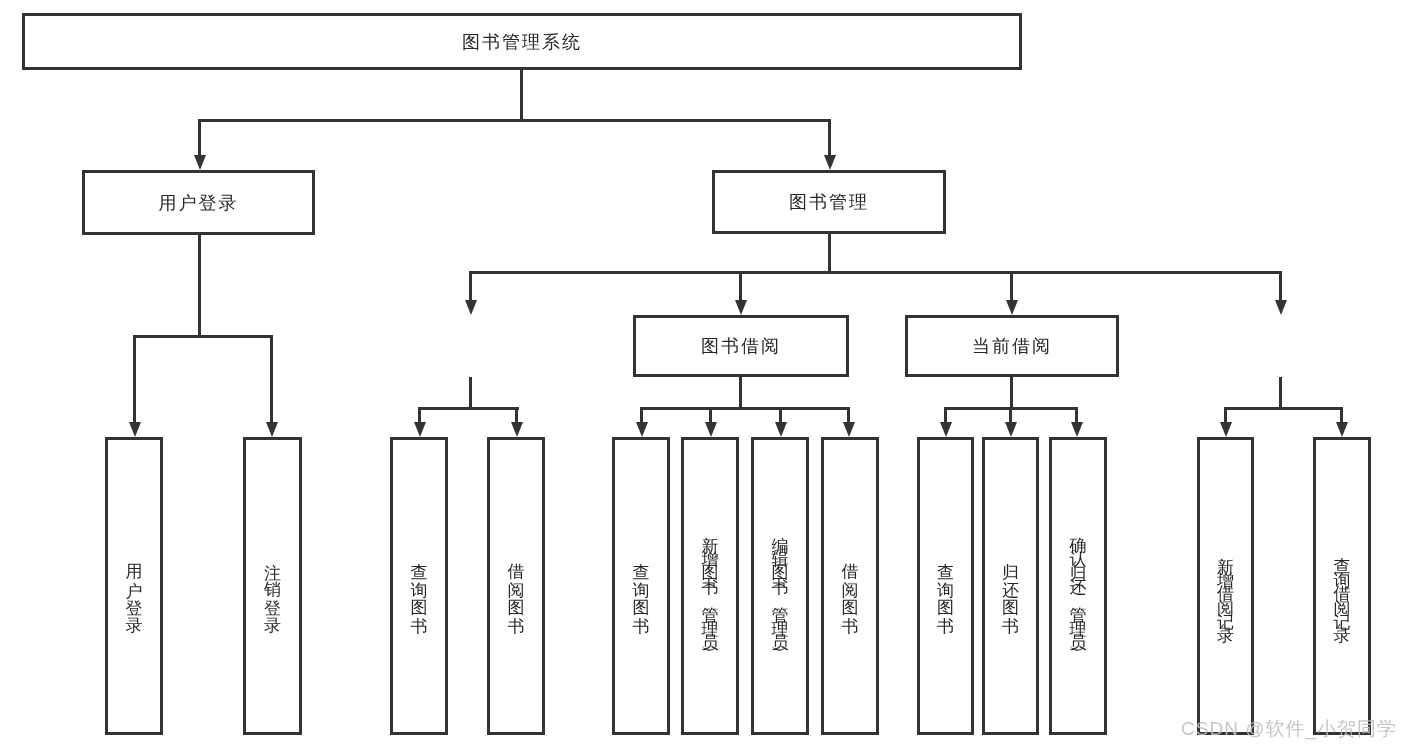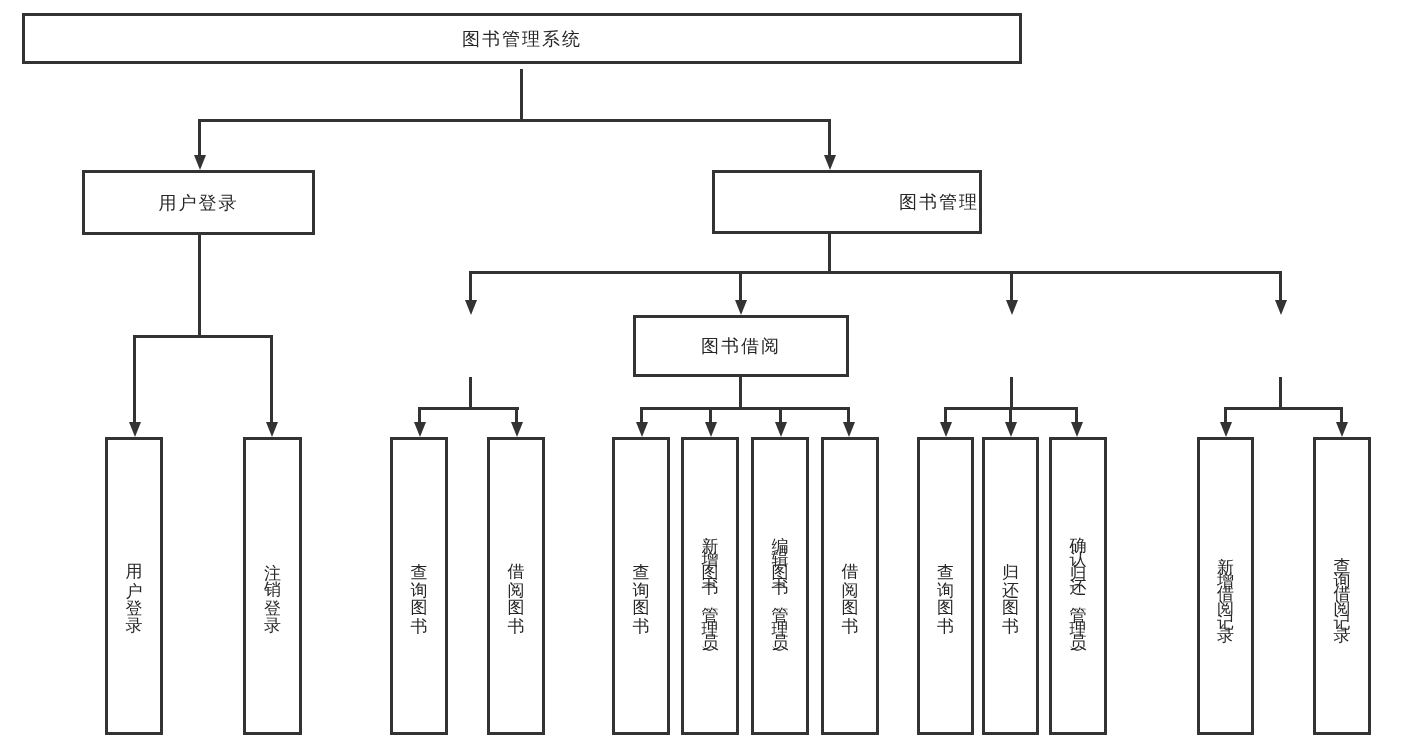--- a/index.html
+++ b/index.html
@@ -59,7 +59,7 @@
 
 <div class="stage">
 
-  <div class="box hbox" style="left:22px;top:13px;width:1000px;height:51px;">
+  <div class="box hbox" style="left:22px;top:13px;width:1000px;height:57px;">
     <span>图书管理系统</span>
   </div>
 

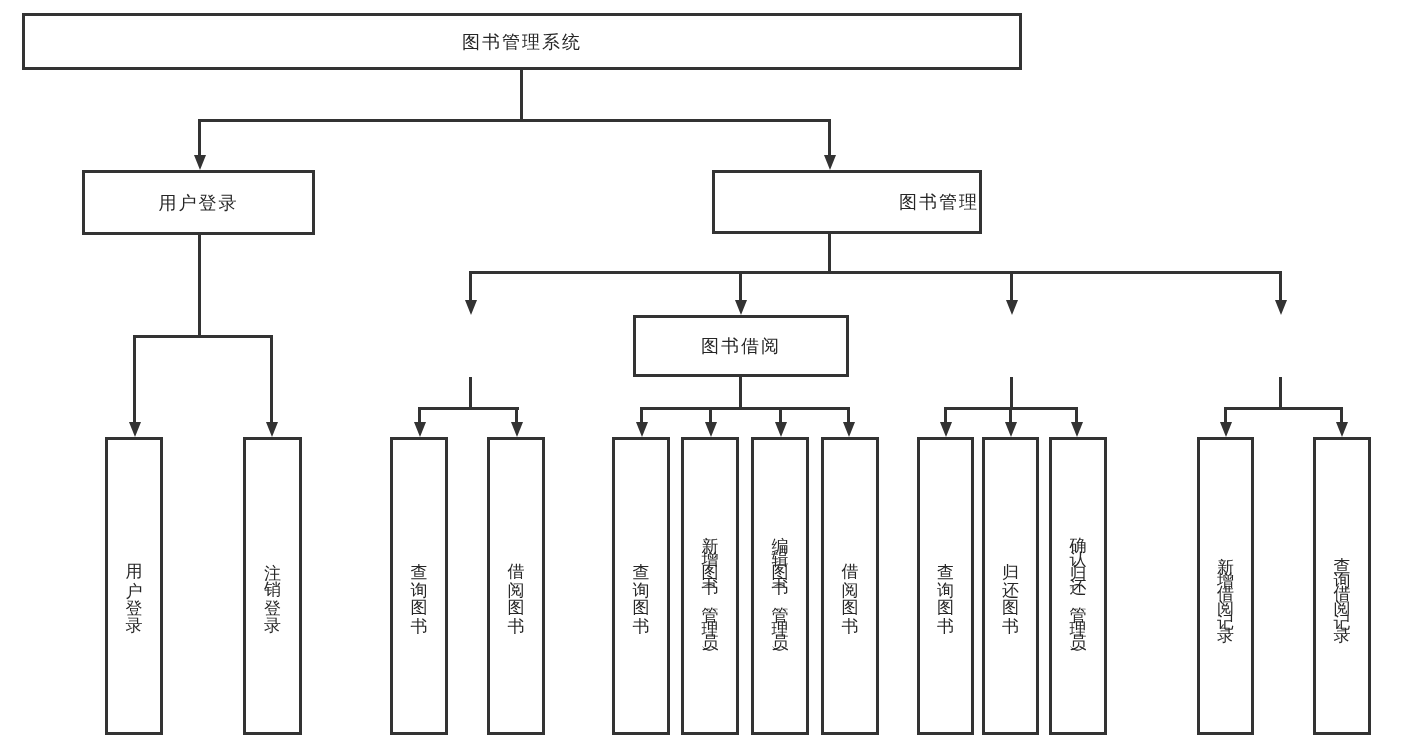--- a/index.html
+++ b/index.html
@@ -67,7 +67,7 @@
     <span>用户登录</span>
   </div>
 
-  <div class="box hbox" style="left:712px;top:170px;width:270px;height:64px;justify-content:flex-end;">
+  <div class="box hbox" style="left:712px;top:170px;width:234px;height:64px;">
     <span>图书管理</span>
   </div>
 

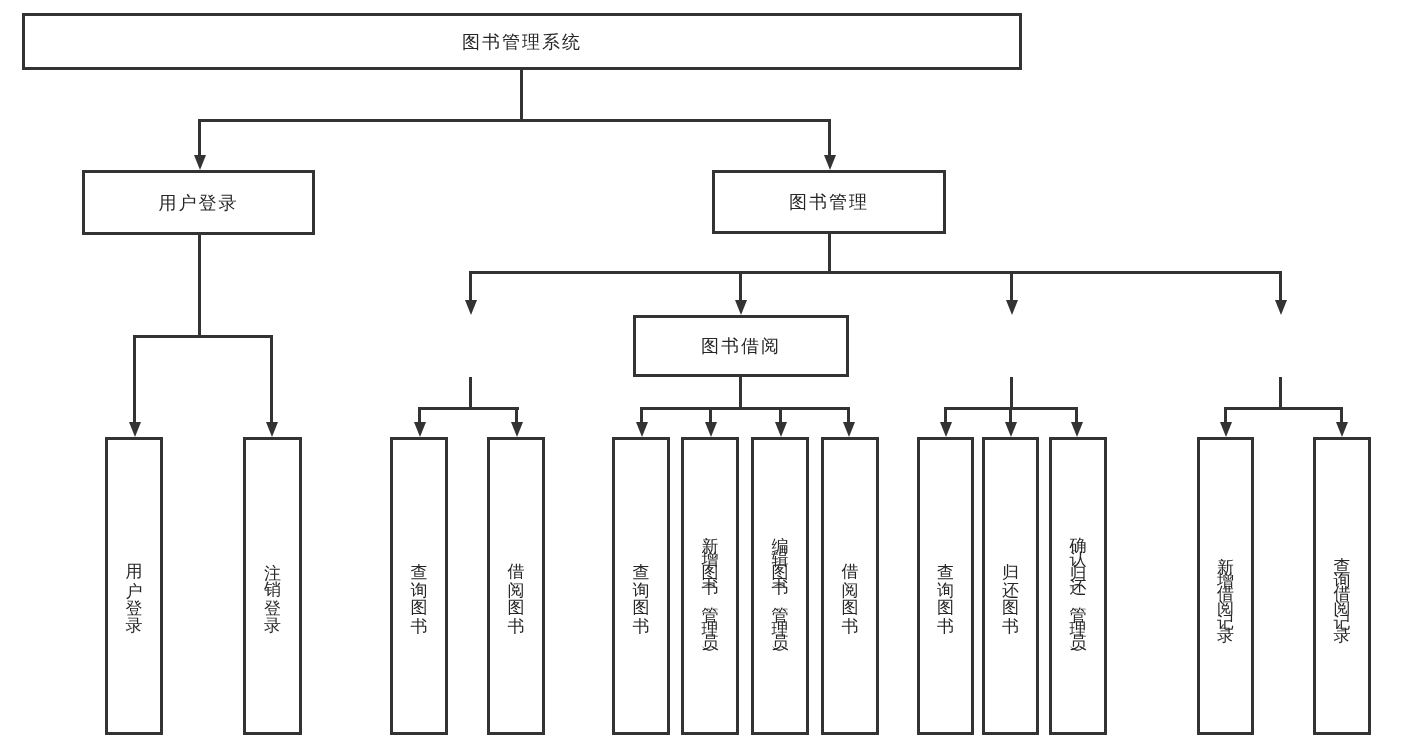--- a/index.html
+++ b/index.html
@@ -76,6 +76,9 @@
     <span>图书借阅</span>
   </div>
 
+  <div class="box hbox" style="left:905px;top:315px;width:214px;height:62px;">
+    <span>当前借阅</span>
+  </div>
 
 
   <div class="box vbox vshort" style="left:105px;">

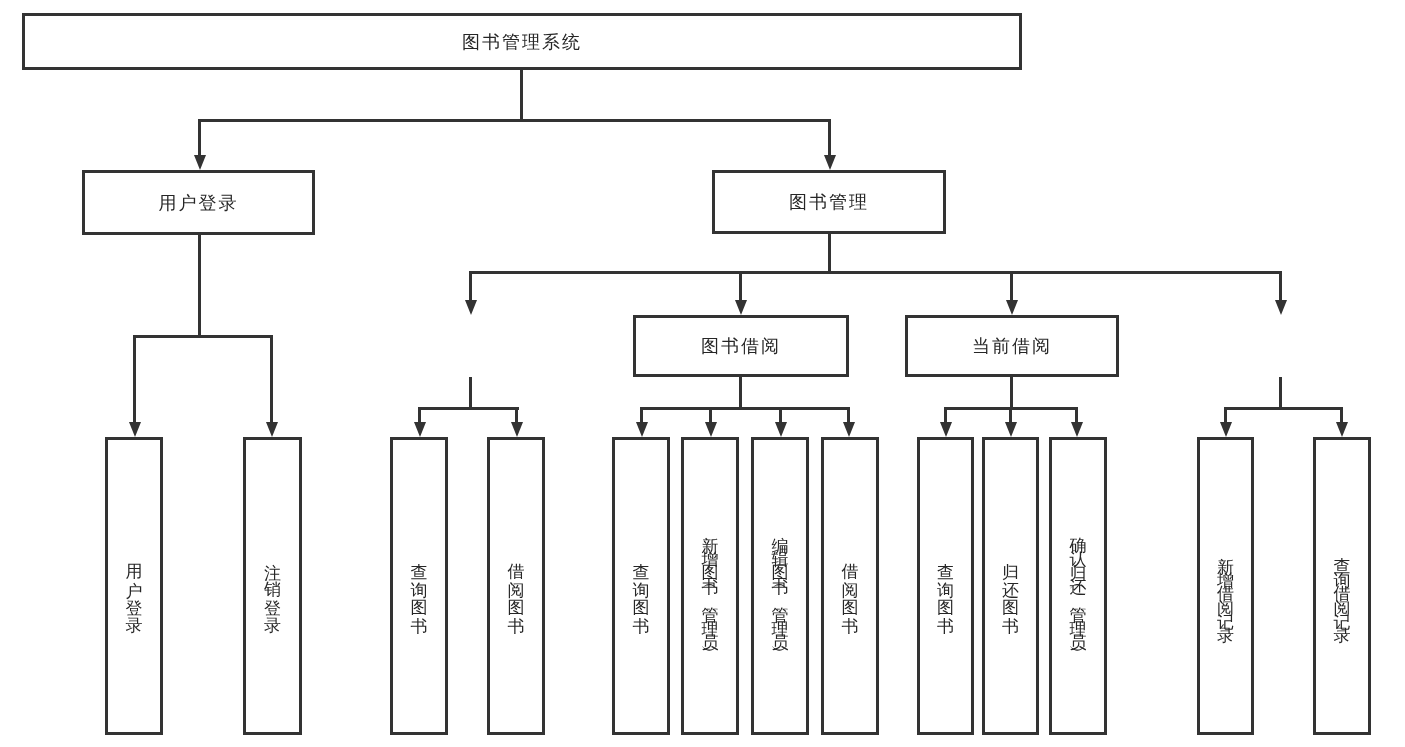--- a/index.html
+++ b/index.html
@@ -184,6 +184,7 @@
   <div class="arrow" style="left:1220px;top:422px;"></div>
   <div class="arrow" style="left:1336px;top:422px;"></div>
 
+  <div class="watermark">CSDN @软件_小贺同学</div>
 
 </div>
 

